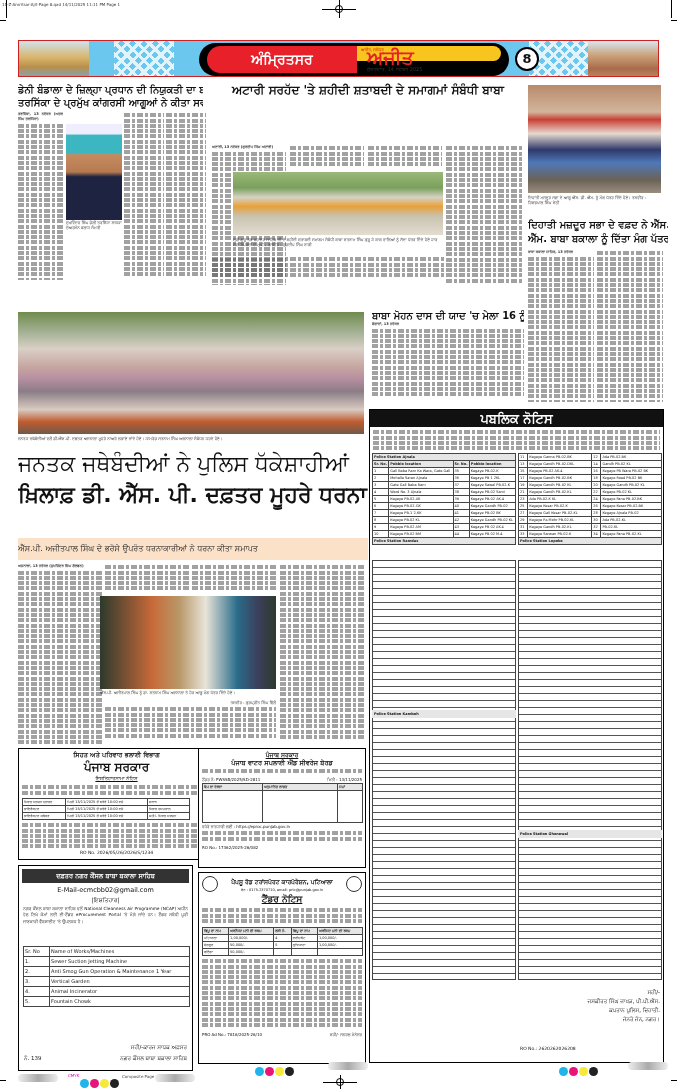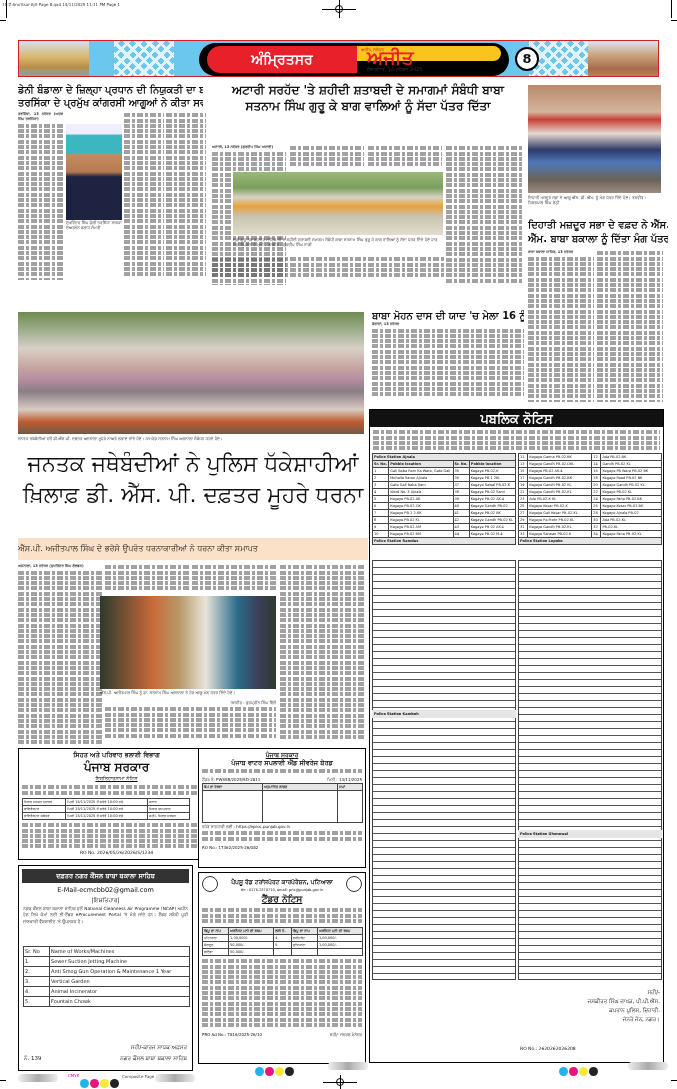--- a/index.html
+++ b/index.html
@@ -169,7 +169,6 @@
 
 <div class="abs" style="left:212px;top:83px;width:312px;text-align:center">
   <div class="hl" style="font-size:12px;line-height:15px">ਅਟਾਰੀ ਸਰਹੱਦ 'ਤੇ ਸ਼ਹੀਦੀ ਸ਼ਤਾਬਦੀ ਦੇ ਸਮਾਗਮਾਂ ਸੰਬੰਧੀ ਬਾਬਾ</div>
-  <div class="hl" style="font-size:12px;line-height:16px">ਸਤਨਾਮ ਸਿੰਘ ਗੁਰੂ ਕੇ ਬਾਗ ਵਾਲਿਆਂ ਨੂੰ ਸੱਦਾ ਪੱਤਰ ਦਿੱਤਾ</div>
 </div>
 <div class="abs txt" style="left:212px;top:145px;width:74px;height:140px">
   <div style="font-weight:bold;font-size:3.6px">ਅਟਾਰੀ, 13 ਨਵੰਬਰ (ਗੁਰਦੀਪ ਸਿੰਘ ਅਟਾਰੀ)</div>

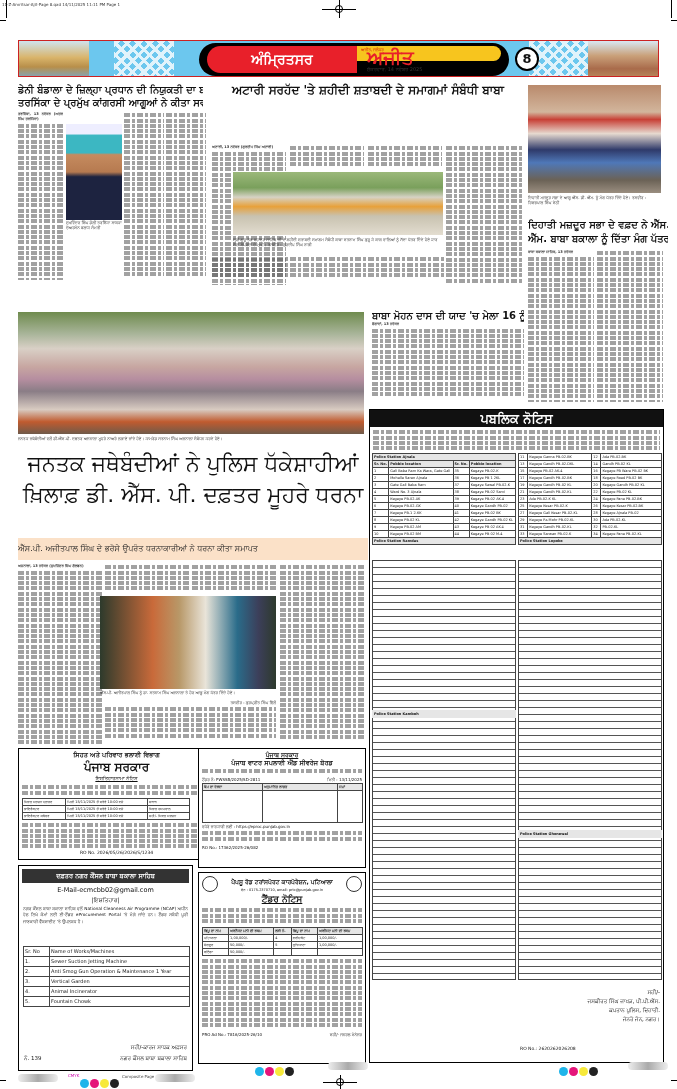--- a/index.html
+++ b/index.html
@@ -337,7 +337,7 @@
 
 <div class="abs photo" style="left:18px;top:312px;width:346px;height:122px;background:linear-gradient(180deg,#6f8b4e 0%,#a9b59a 18%,#d9d0c6 30%,#c7a6a1 45%,#b68ea0 55%,#8a7d86 65%,#d8cbc1 80%,#c05b2f 90%,#6f5a4a 100%)"></div>
 <div class="abs cap" style="left:18px;top:436px;width:350px;height:6px">ਜਨਤਕ ਜਥੇਬੰਦੀਆਂ ਵਲੋਂ ਡੀ.ਐੱਸ.ਪੀ. ਦਫ਼ਤਰ ਅਜਨਾਲਾ ਮੂਹਰੇ ਨਾਅਰੇ ਲਗਾਏ ਜਾਂਦੇ ਹੋਏ। ਕਾਮਰੇਡ ਸਤਨਾਮ ਸਿੰਘ ਅਜਨਾਲਾ ਸੰਬੋਧਨ ਕਰਦੇ ਹੋਏ।</div>
-<div class="abs" style="left:18px;top:448px;width:350px;text-align:center">
+<div class="abs" style="left:18px;top:448px;width:350px;">
   <div class="hl" style="font-size:22px;line-height:31px;font-weight:normal">ਜਨਤਕ ਜਥੇਬੰਦੀਆਂ ਨੇ ਪੁਲਿਸ ਧੱਕੇਸ਼ਾਹੀਆਂ</div>
   <div class="hl" style="font-size:22px;line-height:31px;font-weight:normal">ਖ਼ਿਲਾਫ਼ ਡੀ. ਐੱਸ. ਪੀ. ਦਫ਼ਤਰ ਮੂਹਰੇ ਧਰਨਾ</div>
 </div>

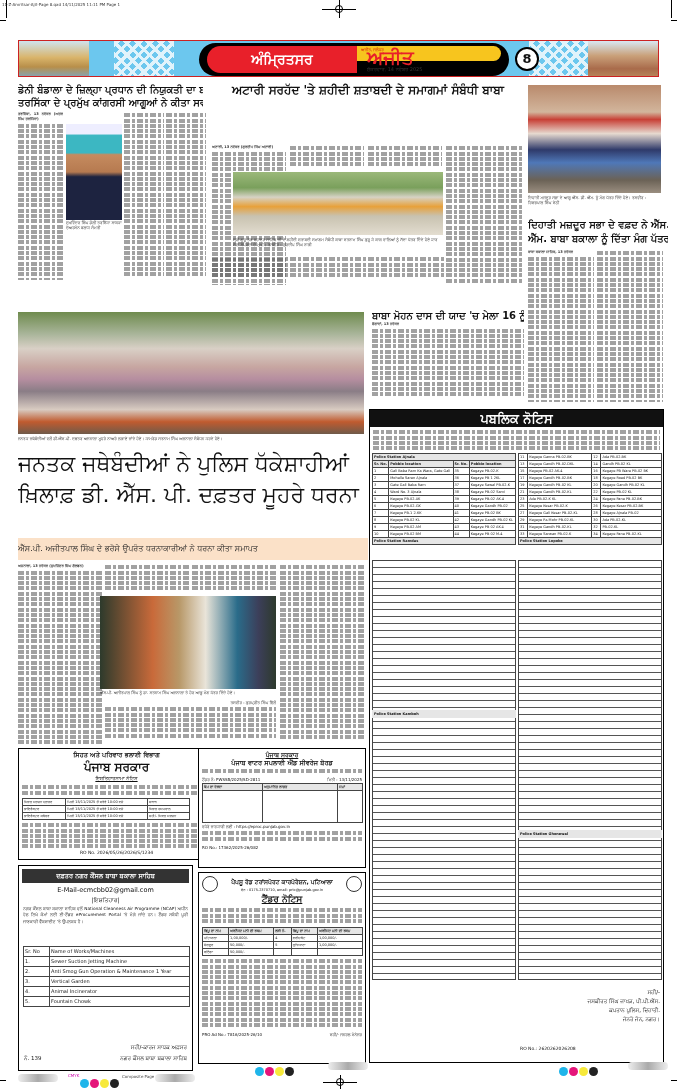--- a/index.html
+++ b/index.html
@@ -339,7 +339,7 @@
 <div class="abs cap" style="left:18px;top:436px;width:350px;height:6px">ਜਨਤਕ ਜਥੇਬੰਦੀਆਂ ਵਲੋਂ ਡੀ.ਐੱਸ.ਪੀ. ਦਫ਼ਤਰ ਅਜਨਾਲਾ ਮੂਹਰੇ ਨਾਅਰੇ ਲਗਾਏ ਜਾਂਦੇ ਹੋਏ। ਕਾਮਰੇਡ ਸਤਨਾਮ ਸਿੰਘ ਅਜਨਾਲਾ ਸੰਬੋਧਨ ਕਰਦੇ ਹੋਏ।</div>
 <div class="abs" style="left:18px;top:448px;width:350px;">
   <div class="hl" style="font-size:22px;line-height:31px;font-weight:normal">ਜਨਤਕ ਜਥੇਬੰਦੀਆਂ ਨੇ ਪੁਲਿਸ ਧੱਕੇਸ਼ਾਹੀਆਂ</div>
-  <div class="hl" style="font-size:22px;line-height:31px;font-weight:normal">ਖ਼ਿਲਾਫ਼ ਡੀ. ਐੱਸ. ਪੀ. ਦਫ਼ਤਰ ਮੂਹਰੇ ਧਰਨਾ</div>
+  <div class="hl" style="font-size:22px;line-height:31px;font-weight:bold">ਖ਼ਿਲਾਫ਼ ਡੀ. ਐੱਸ. ਪੀ. ਦਫ਼ਤਰ ਮੂਹਰੇ ਧਰਨਾ</div>
 </div>
 <div class="abs" style="left:18px;top:538px;width:350px;height:22px;background:#fbe1c8;font-size:8px;line-height:22px;color:#222;white-space:nowrap;overflow:hidden">ਐੱਸ.ਪੀ. ਅਜੀਤਪਾਲ ਸਿੰਘ ਦੇ ਭਰੋਸੇ ਉਪਰੰਤ ਧਰਨਾਕਾਰੀਆਂ ਨੇ ਧਰਨਾ ਕੀਤਾ ਸਮਾਪਤ</div>
 <div class="abs txt" style="left:18px;top:564px;width:84px;height:180px">

